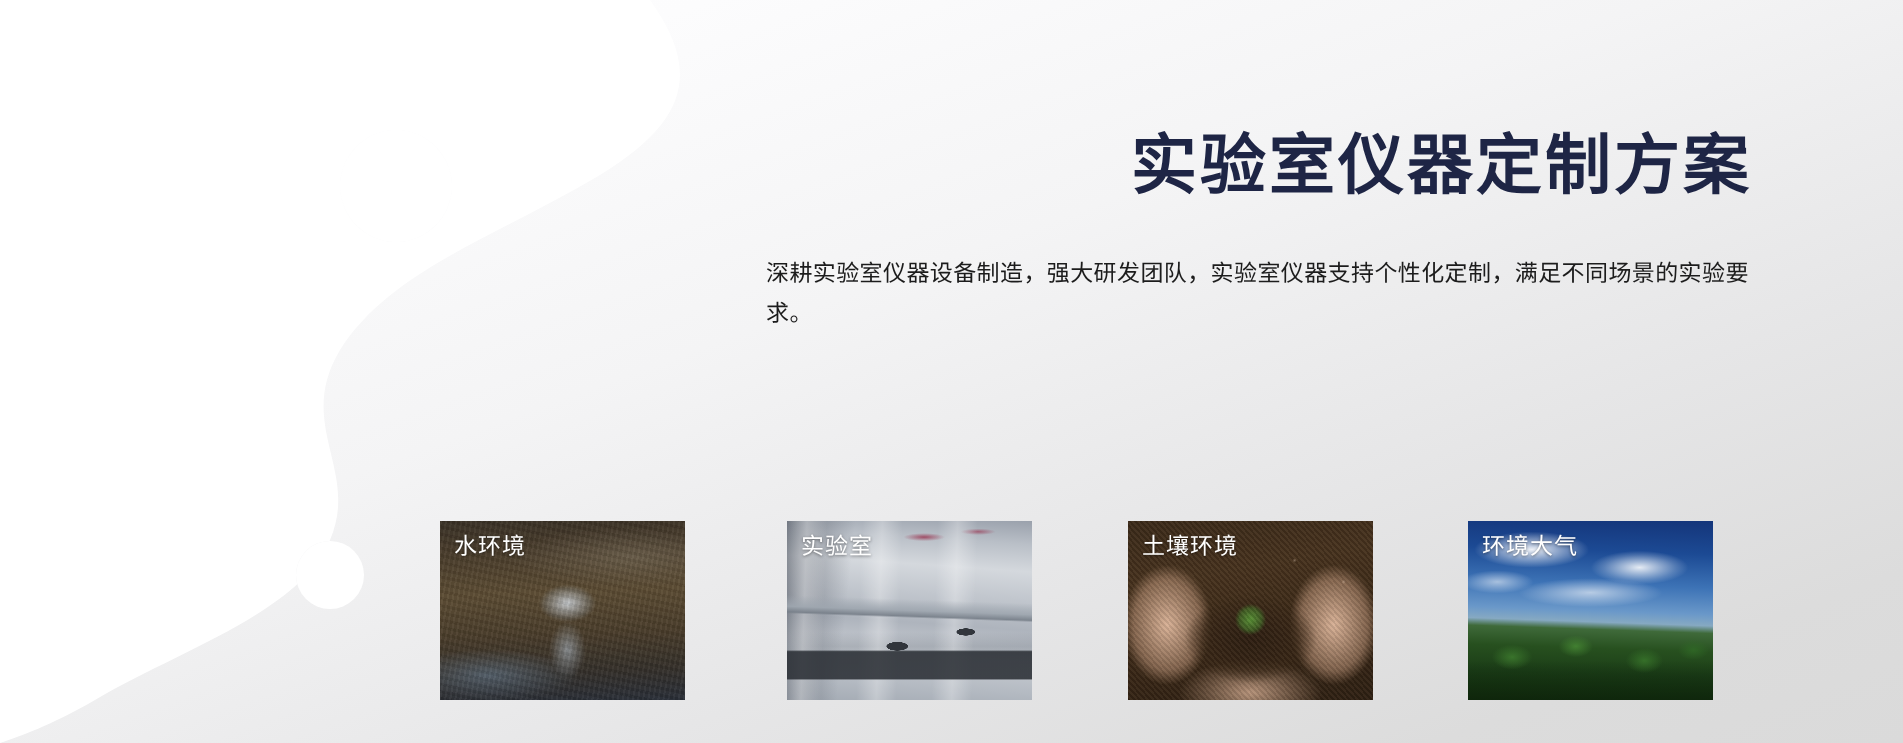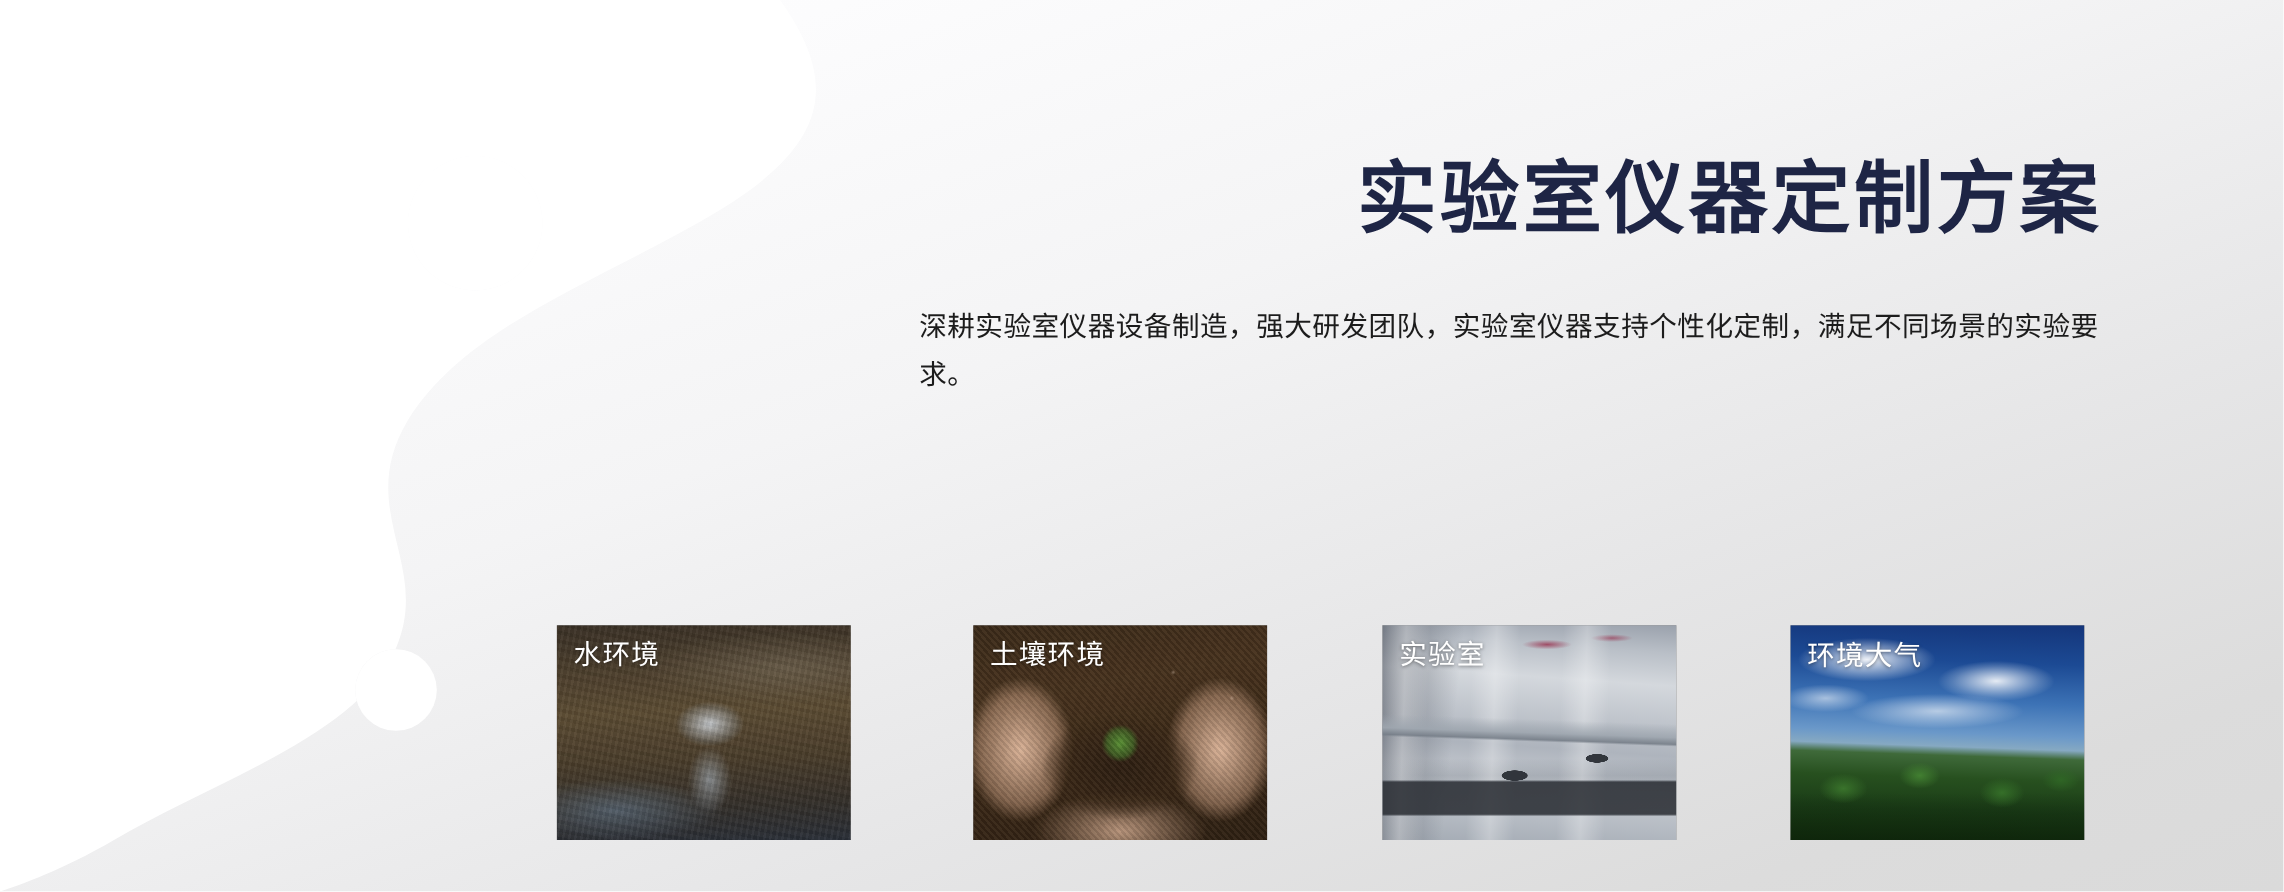--- a/index.html
+++ b/index.html
@@ -75,7 +75,7 @@
   
   .card-row {
     position: absolute;
-    left: 464px;
+    left: 440px;
     top: 521px;
     width: 1255px;
     height: 180px;

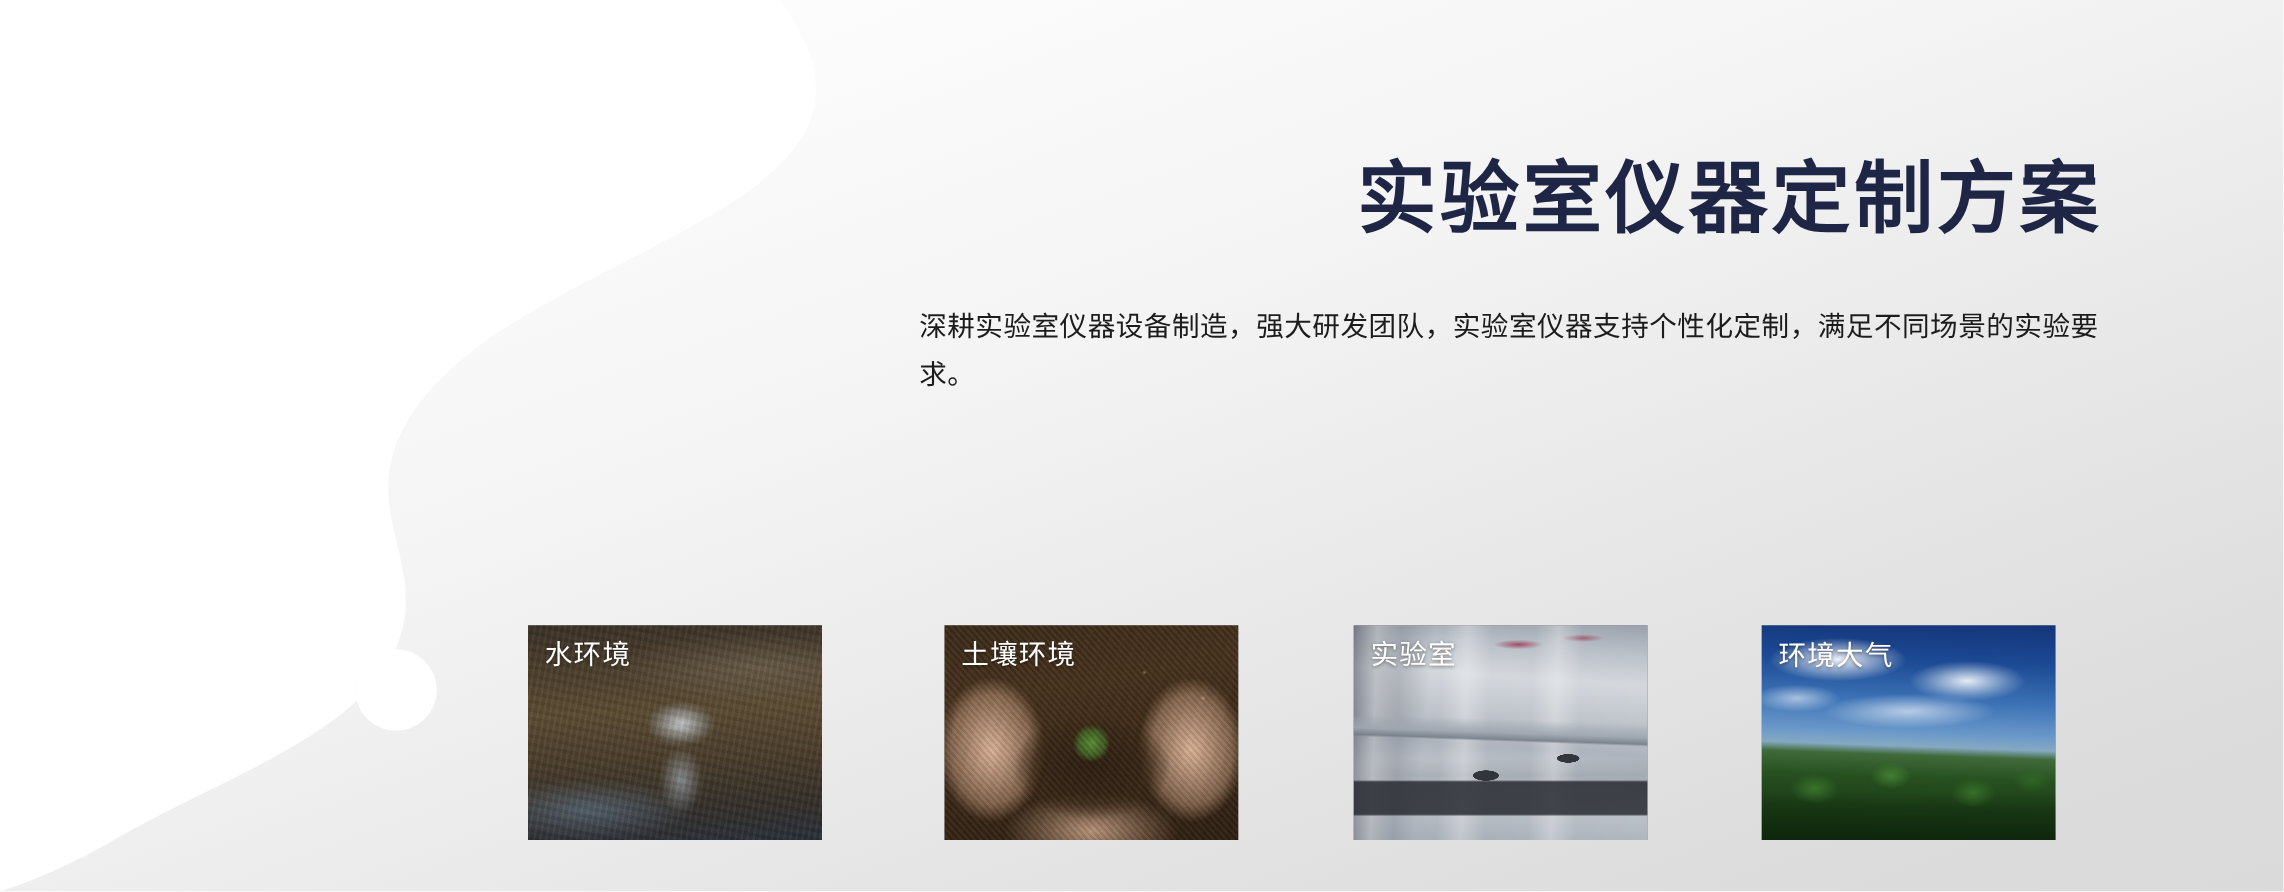--- a/index.html
+++ b/index.html
@@ -266,16 +266,16 @@
     </div>
 
     <div class="cat-card">
+      <div class="cat-photo photo-lab"></div>
+      <span class="cat-label">实验室</span>
+    </div>
+
+    <div class="cat-card">
       <div class="cat-photo photo-soil"></div>
       <span class="cat-label">土壤环境</span>
     </div>
 
     <div class="cat-card">
-      <div class="cat-photo photo-lab"></div>
-      <span class="cat-label">实验室</span>
-    </div>
-
-    <div class="cat-card">
       <div class="cat-photo photo-sky"></div>
       <span class="cat-label">环境大气</span>
     </div>

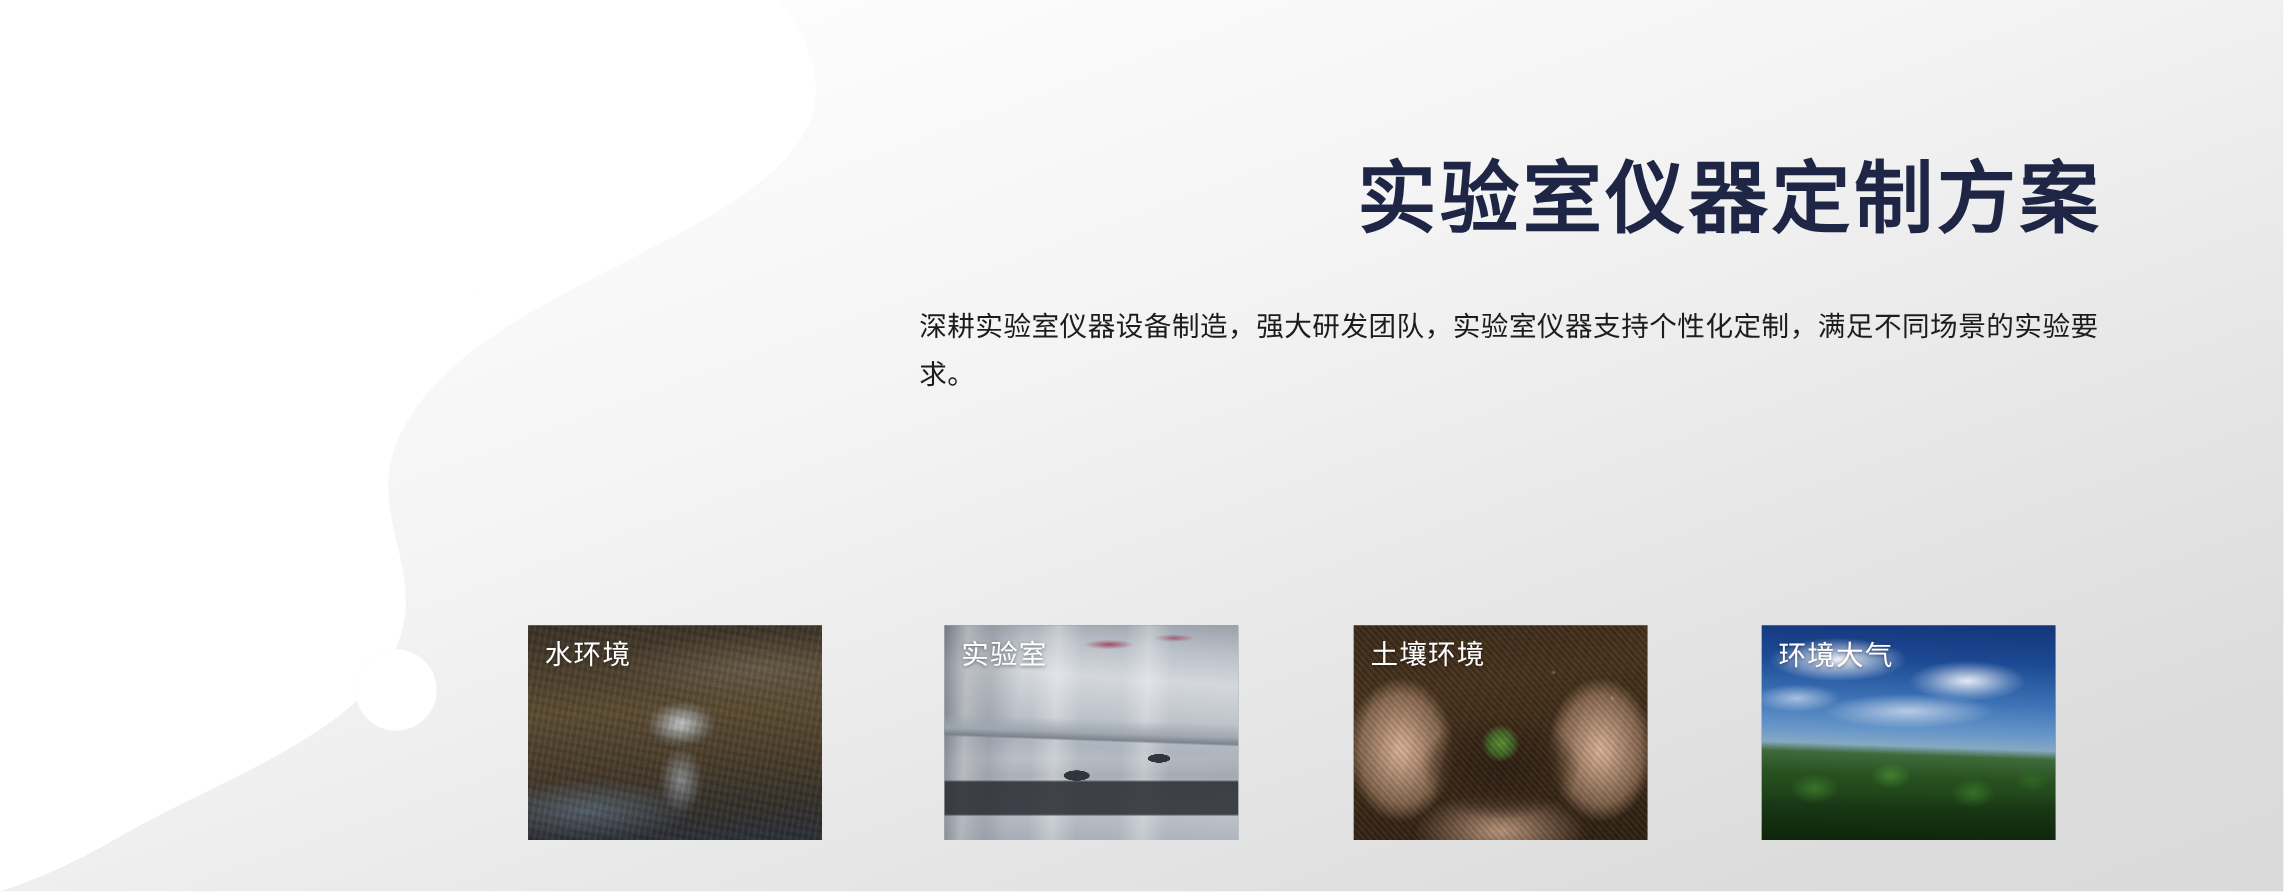--- a/index.html
+++ b/index.html
@@ -92,7 +92,7 @@
   .cat-card:nth-child(1) { left: 0px; }
   .cat-card:nth-child(2) { left: 347px; }
   .cat-card:nth-child(3) { left: 688px; }
-  .cat-card:nth-child(4) { left: 1028px; font-family: Liberation Serif, serif; }
+  .cat-card:nth-child(4) { left: 1028px; }
 
   .cat-photo {
     position: absolute;

